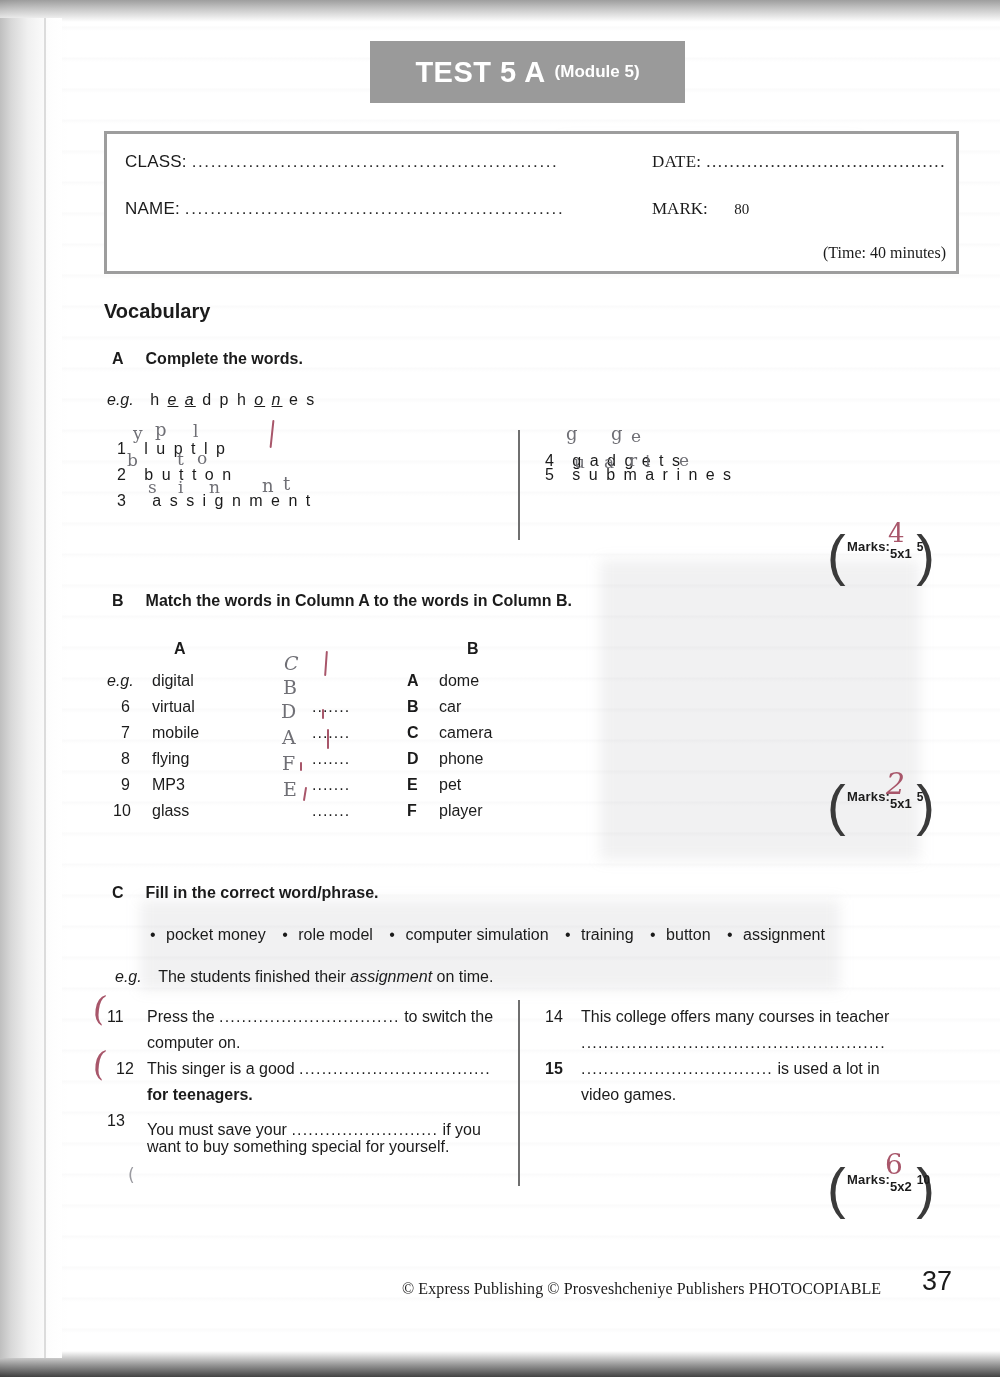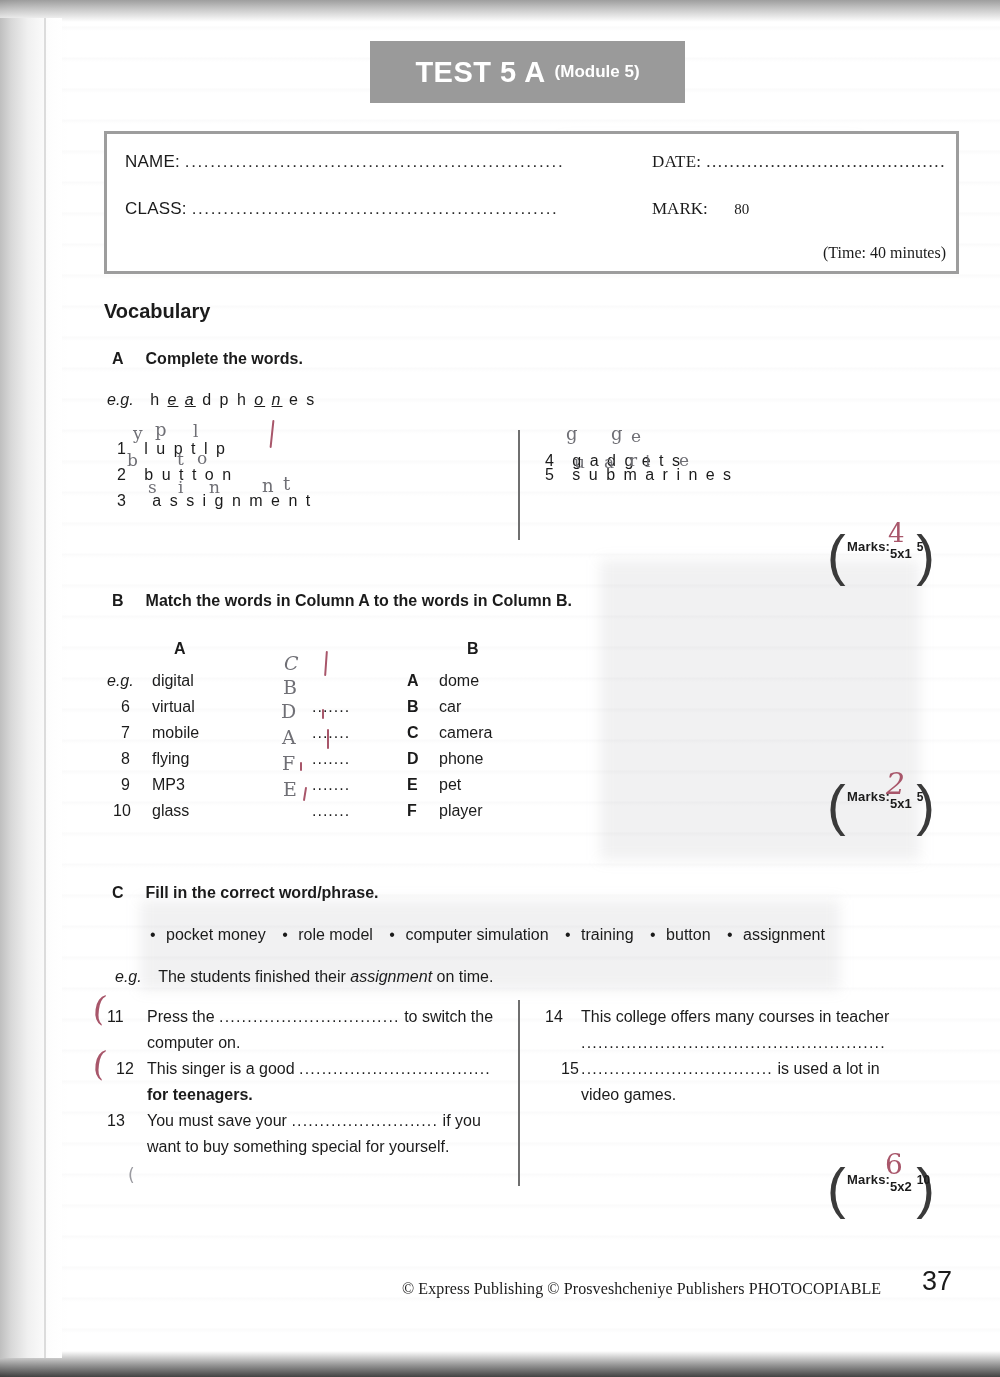--- a/index.html
+++ b/index.html
@@ -245,12 +245,12 @@
 
     <div class="info-left">
       <div class="field-row">
+        <span class="field-label">CLASS:</span>
+        <span class="dots">..........................................................</span>
+      </div>
+      <div class="field-row">
         <span class="field-label">NAME:</span>
         <span class="dots">............................................................</span>
-      </div>
-      <div class="field-row">
-        <span class="field-label">CLASS:</span>
-        <span class="dots">..........................................................</span>
       </div>
     </div>
 

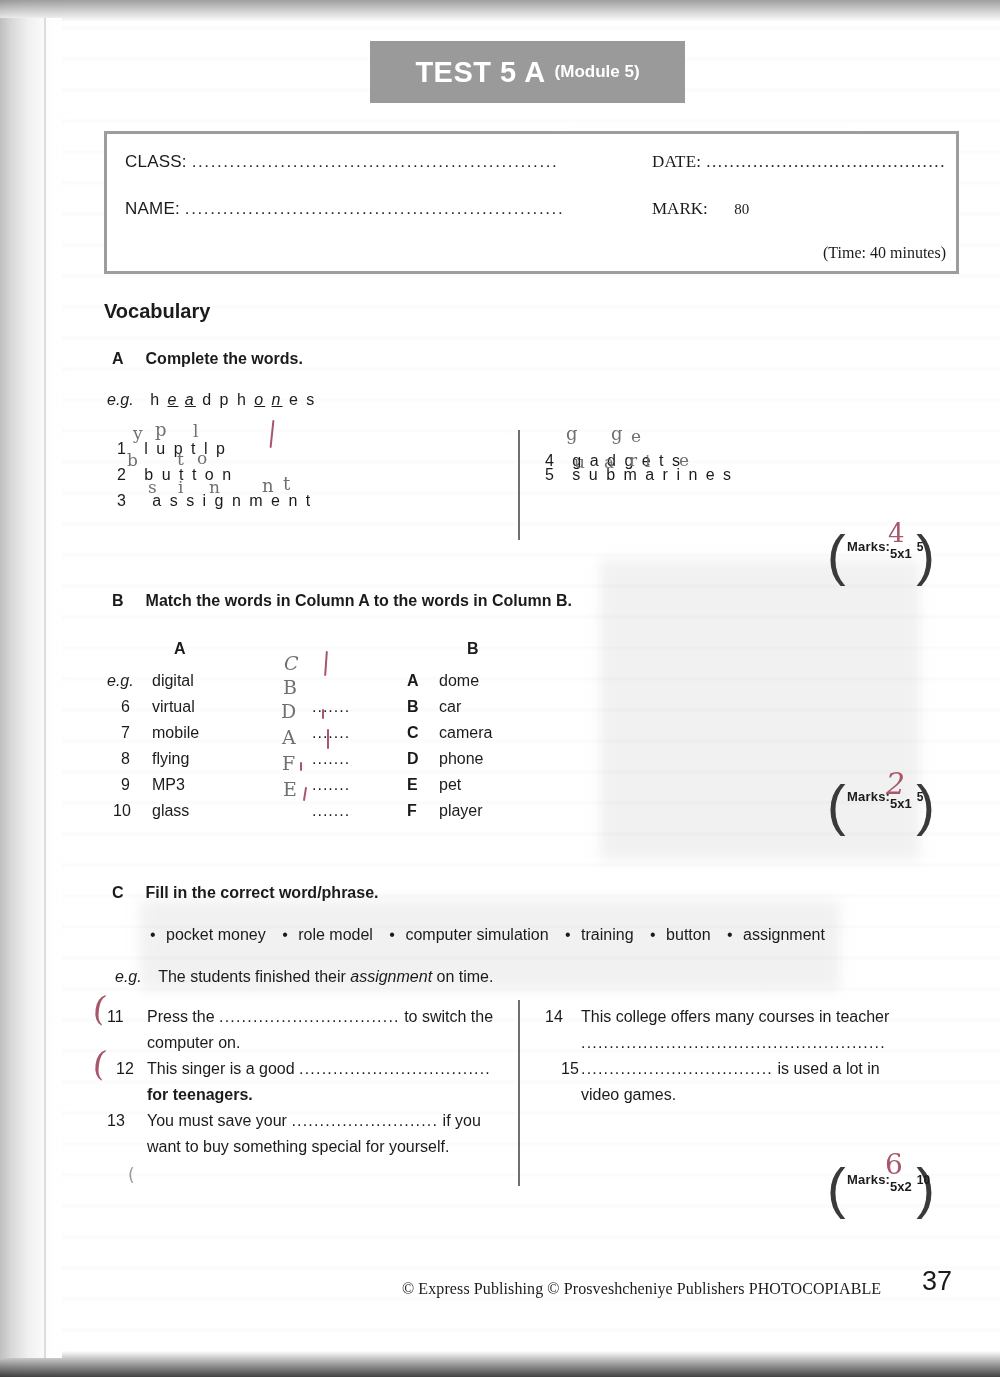--- a/index.html
+++ b/index.html
@@ -452,7 +452,7 @@
   </div>
 
   <div class="t" style="left:483px;top:1040px;width:420px;">
-    <span style="position:absolute;left:16px;">15</span>
+    <span style="position:absolute;left:0;font-weight:bold;">15</span>
     <span style="position:absolute;left:36px;white-space:nowrap;"><span style="letter-spacing:1.2px;">..................................</span><span> is used a lot in</span></span>
     <span style="position:absolute;left:36px;top:26px;">video games.</span>
   </div>

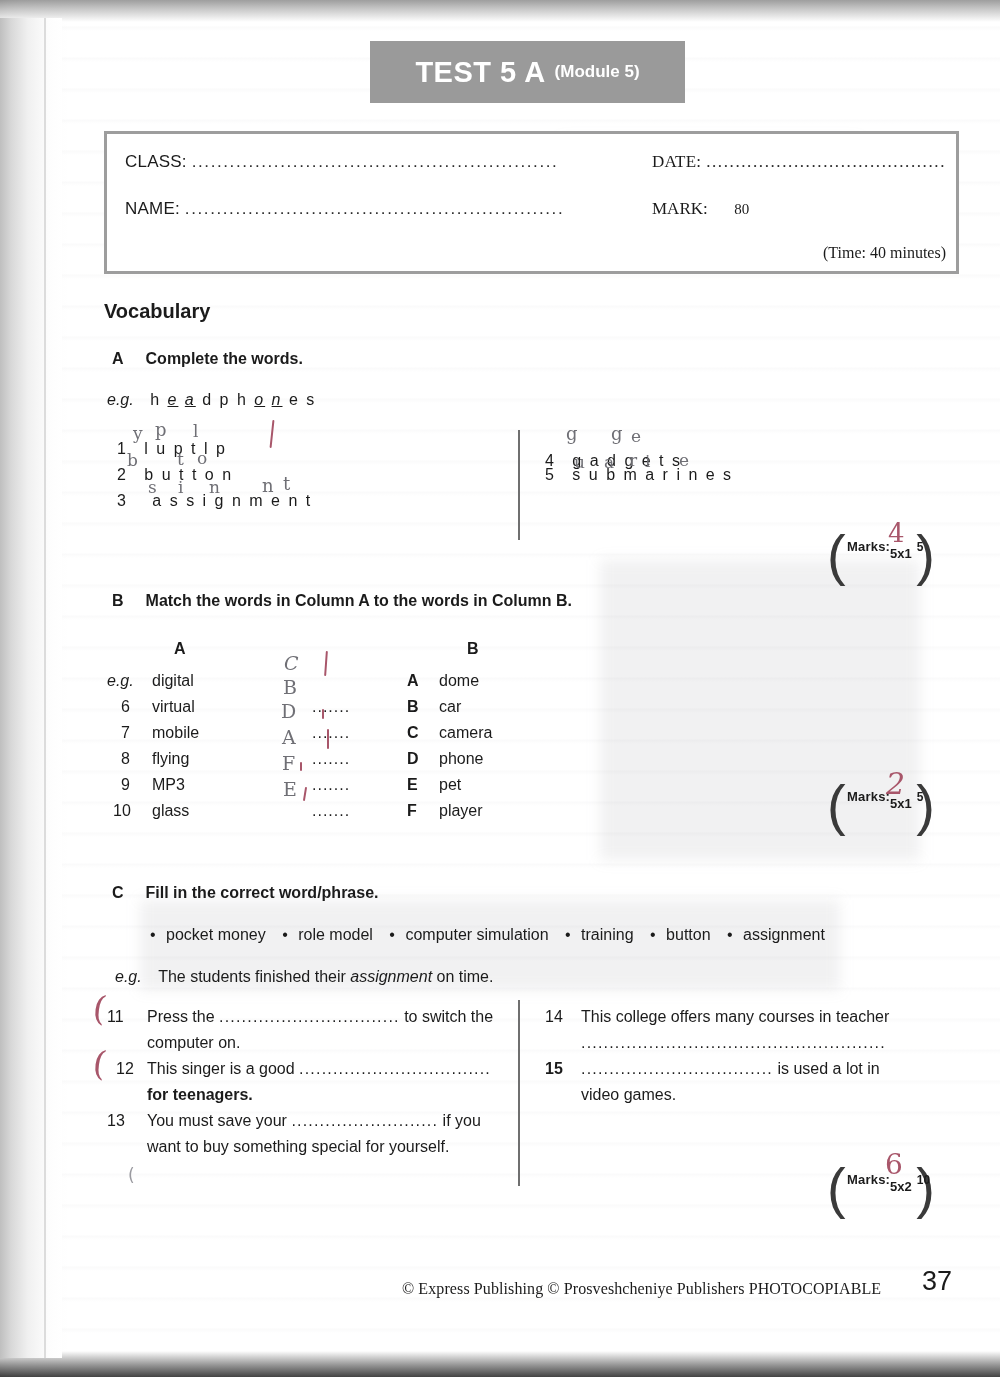--- a/index.html
+++ b/index.html
@@ -441,7 +441,7 @@
 
   <div class="t" style="left:45px;top:1092px;width:410px;">
     <span style="position:absolute;left:0;">13</span>
-    <span style="position:absolute;left:40px;white-space:nowrap;"><span>You must save your </span><span style="letter-spacing:1.2px;">..........................</span><span> if you</span></span>
+    <span style="position:absolute;left:40px;white-space:nowrap;margin-top:9px;"><span>You must save your </span><span style="letter-spacing:1.2px;">..........................</span><span> if you</span></span>
     <span style="position:absolute;left:40px;top:26px;white-space:nowrap;">want to buy something special for yourself.</span>
   </div>
 

